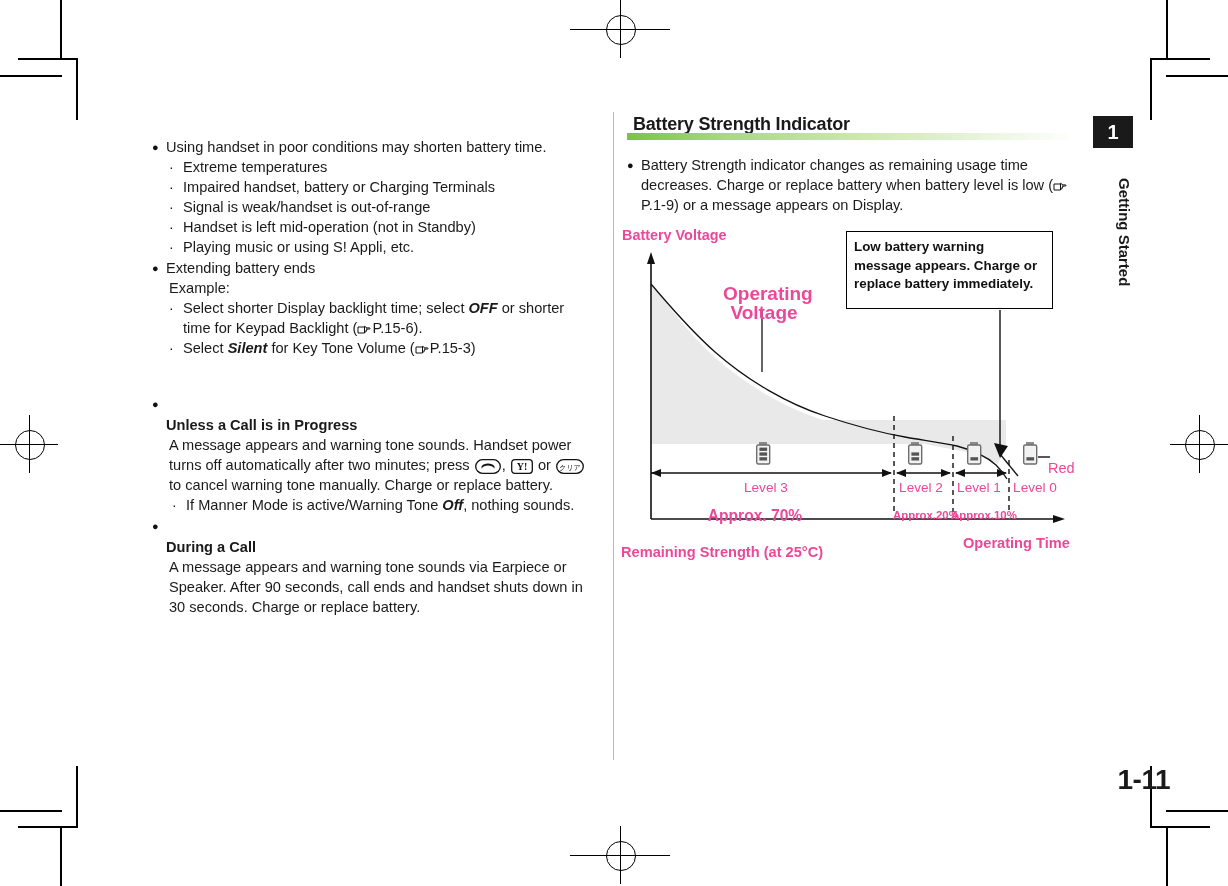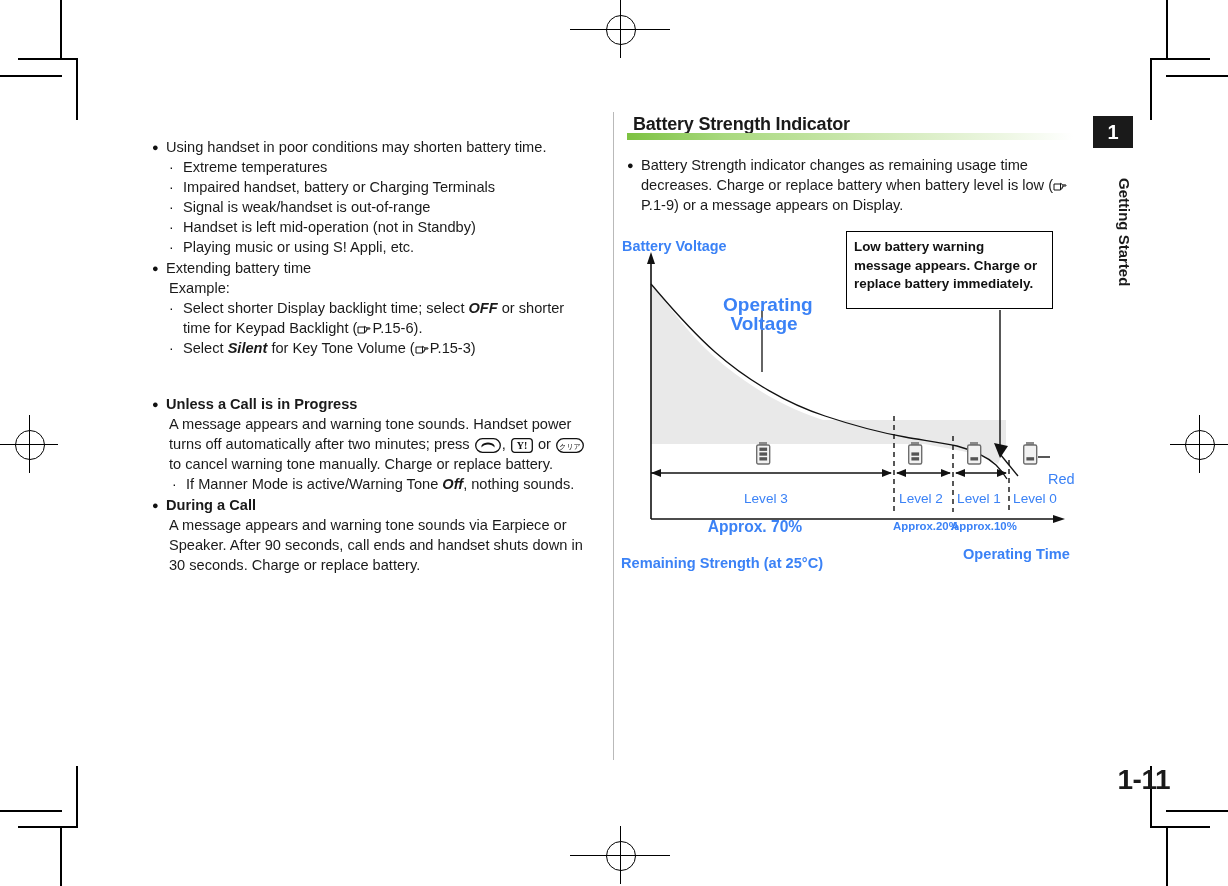--- a/index.html
+++ b/index.html
@@ -82,7 +82,7 @@
     font-size:13.4px;line-height:18.5px;font-weight:bold;color:#111;
     padding:6px 7px 0 7px;box-sizing:border-box;
   }
-  .lbl{position:absolute;color:#3b82f6;margin-top:11px;}
+  .lbl{position:absolute;color:#ec4899;}
   .lbl-batvolt{left:622px;top:227px;font-size:14.4px;font-weight:bold;}
   .lbl-opvolt{left:723px;top:284px;font-size:19px;font-weight:bold;text-align:center;width:82px;line-height:19px;}
   .lbl-lvl3{left:744px;top:480px;width:50px;text-align:left;font-size:13.6px;}

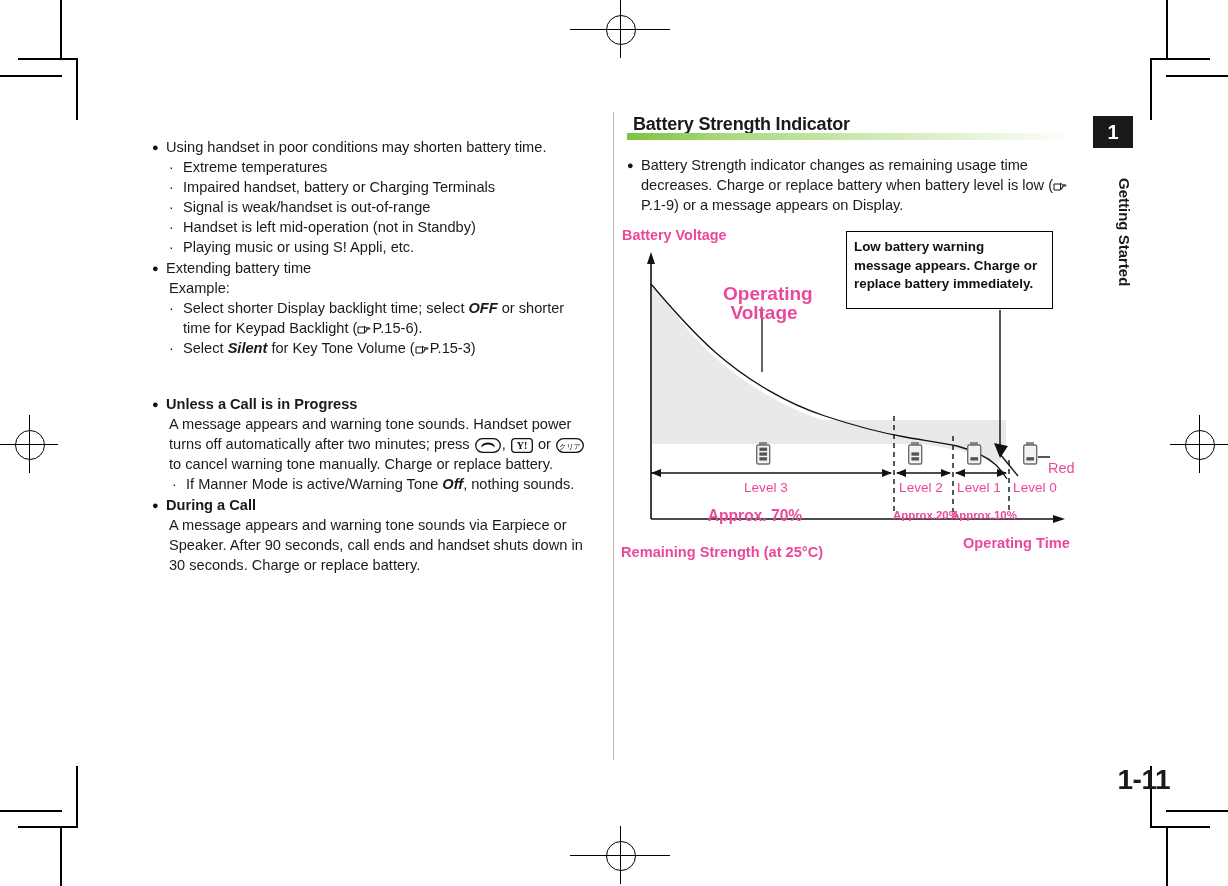--- a/index.html
+++ b/index.html
@@ -190,7 +190,7 @@
 
     <div class="bullet-row" style="margin-top:1px;">
       <span class="bullet-dot">●</span>
-      <span class="bullet-body">Extending battery time</span>
+      <span class="bullet-body">Extending battery ends</span>
     </div>
     <div class="plain">Example:</div>
 

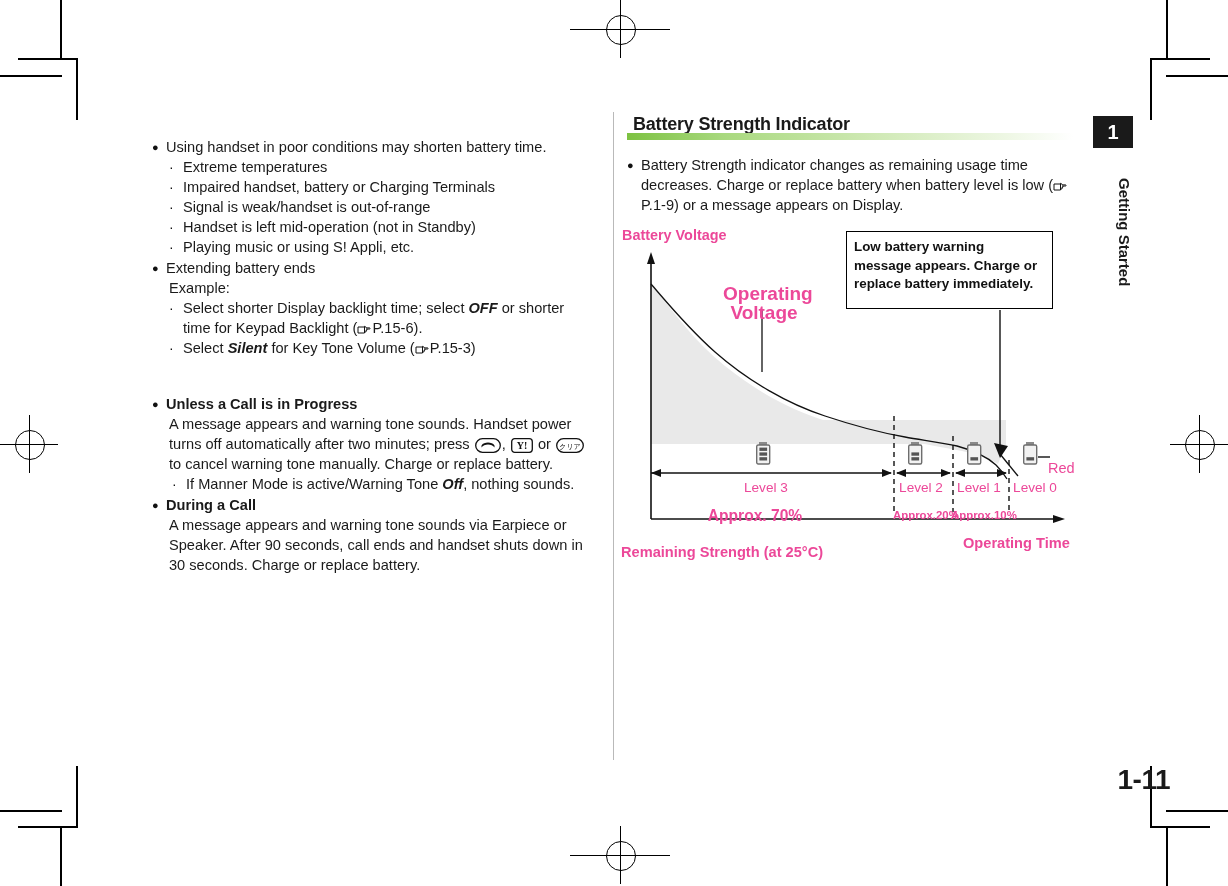--- a/index.html
+++ b/index.html
@@ -60,7 +60,7 @@
   .bullet-row{display:flex;margin-top:9px;}
   .bullet-dot{flex:0 0 auto;width:14px;font-size:11px;line-height:20px;color:#111;}
   .bullet-body{flex:1 1 auto;}
-  .bullet-body.bold{font-weight:bold;}
+  .bullet-body.bold{font-weight:bold;margin-top:21px;}
   .sub-row{display:flex;margin-left:17px;}
   .sub-dot{flex:0 0 auto;width:14px;line-height:20px;font-size:14px;color:#111;text-align:left;}
   .sub-body{flex:1 1 auto;}

